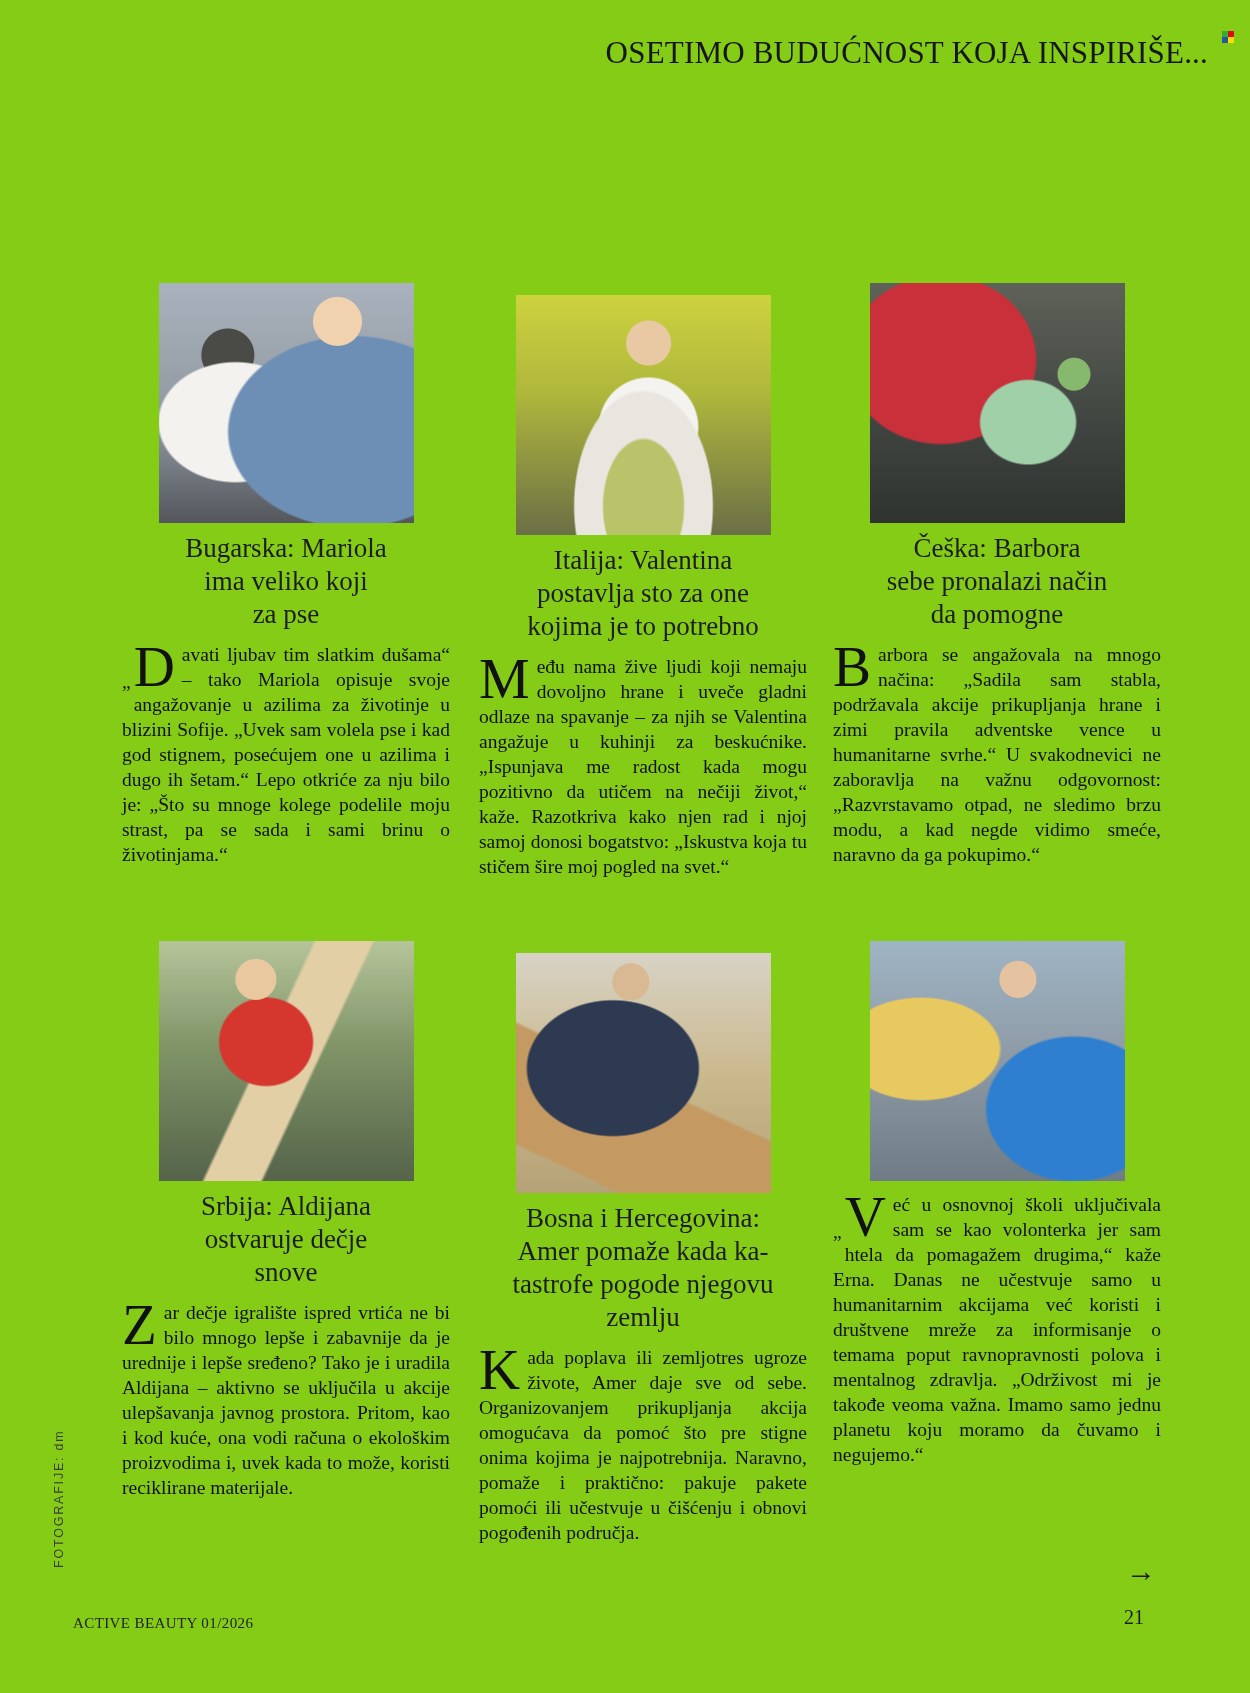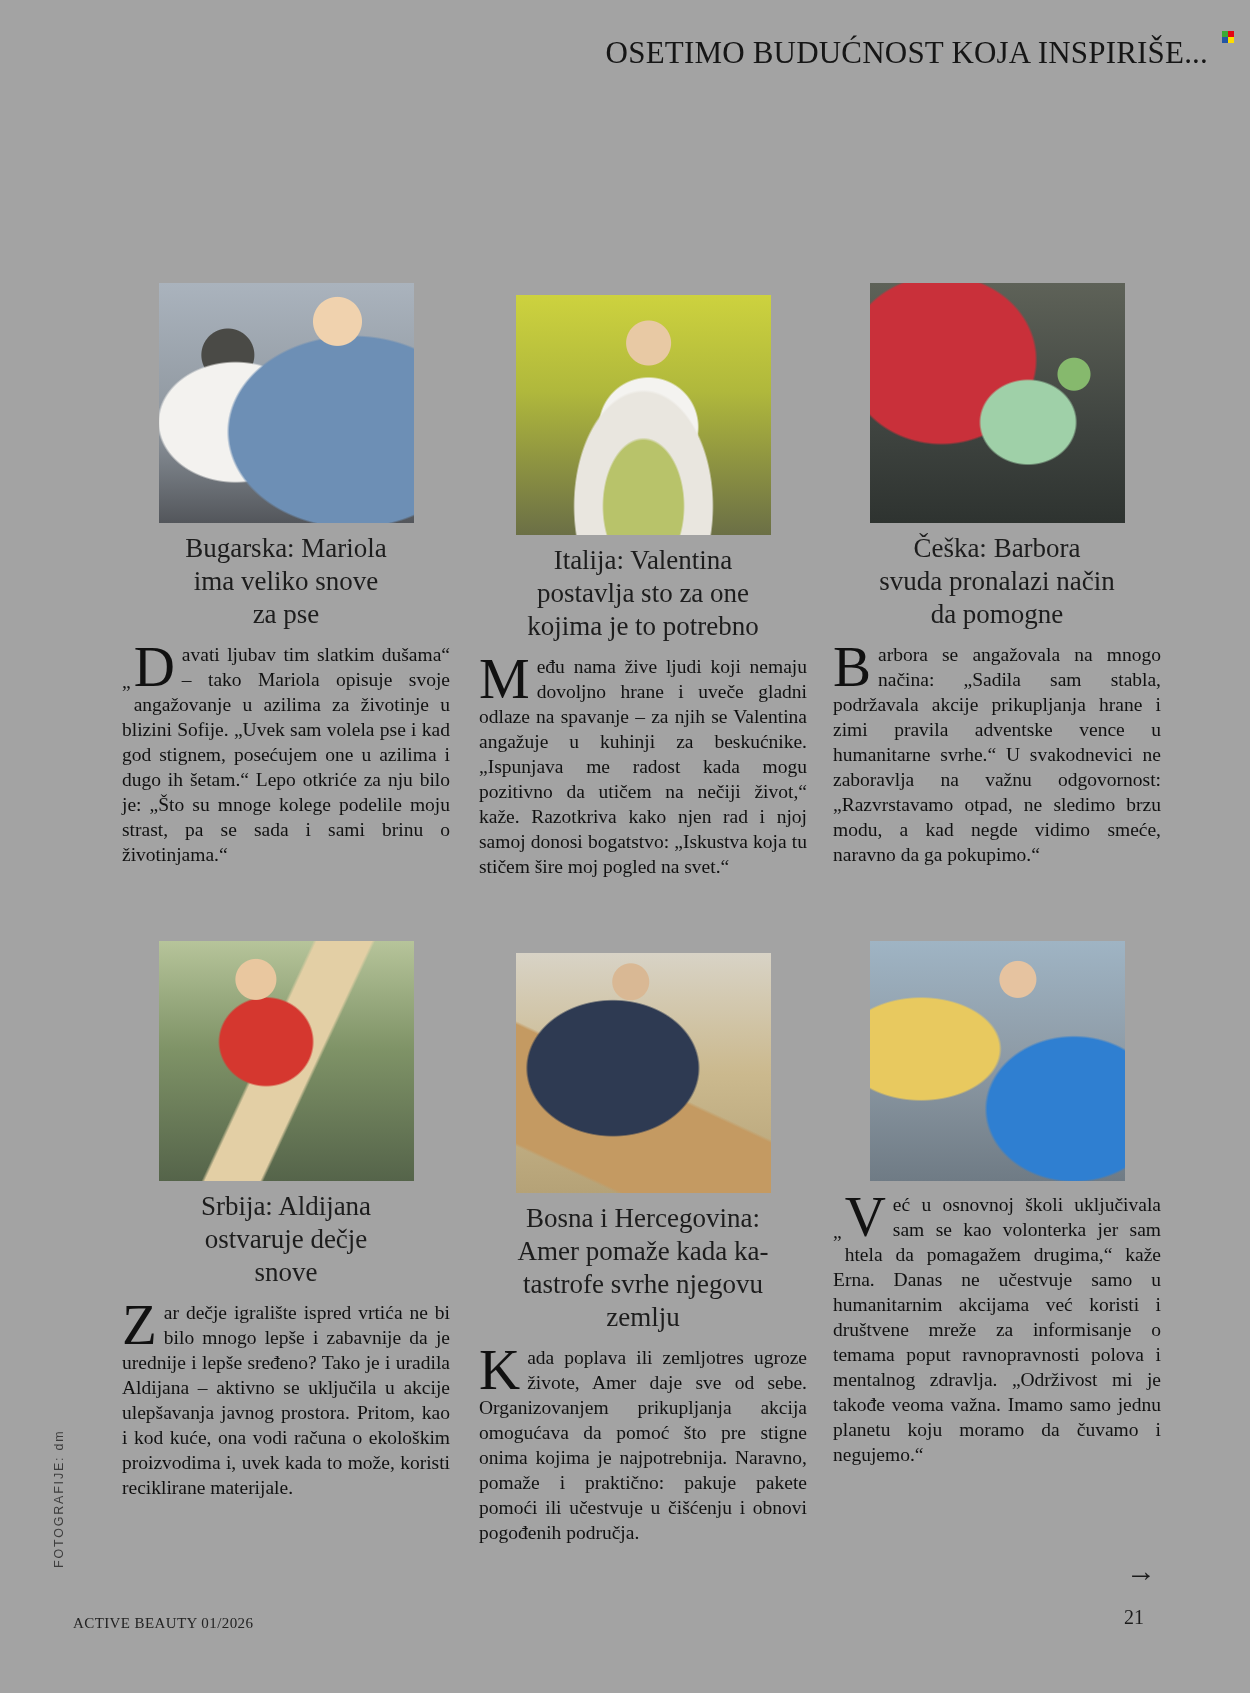--- a/index.html
+++ b/index.html
@@ -6,7 +6,7 @@
   html,body { background:#e9e9e9; }
   .page {
     position:relative; width:1250px; height:1693px; margin:0 auto;
-    background:#a3a3a3; overflow:hidden;
+    background:#84cc16; overflow:hidden;
     font-family:"Liberation Serif","DejaVu Serif",serif; color:#1b1b1b;
   }
 

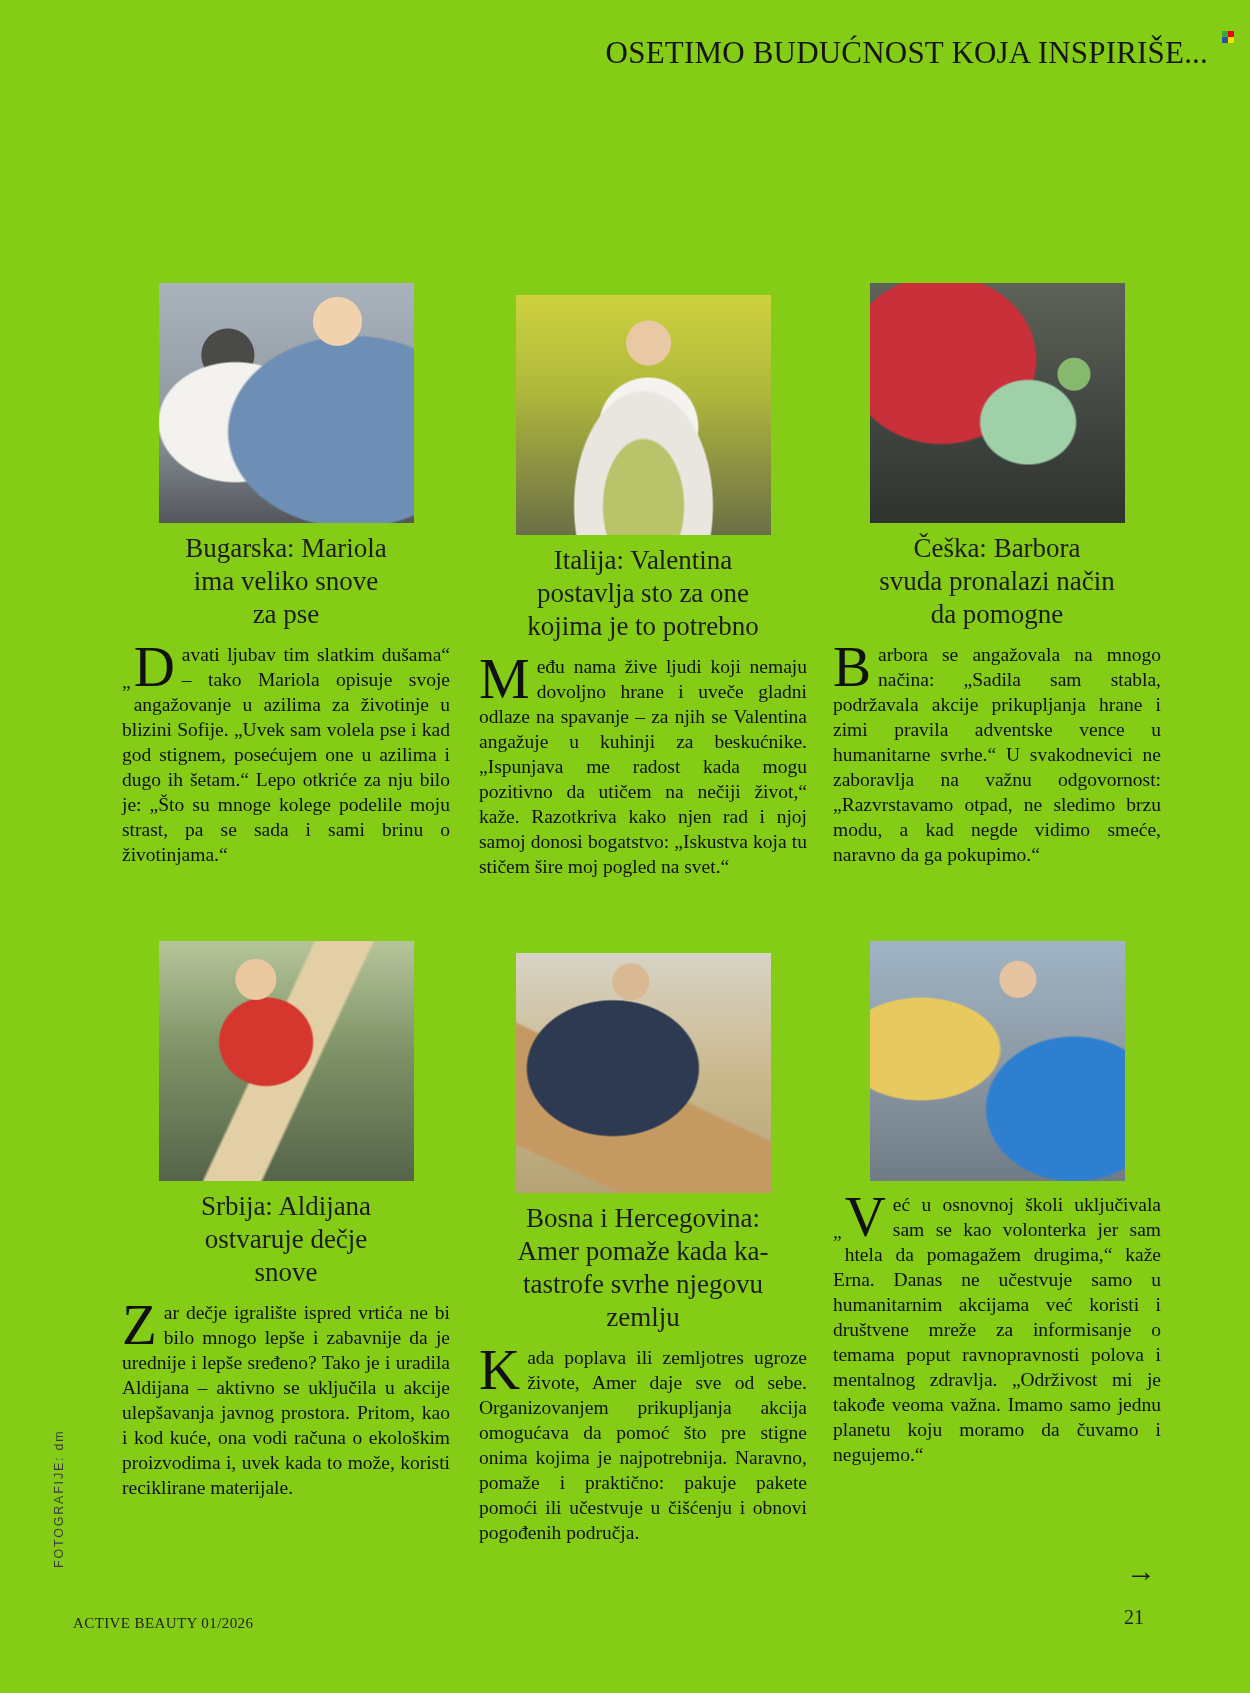--- a/index.html
+++ b/index.html
@@ -96,7 +96,7 @@
   <section class="story r1 c1">
     <div class="photo ph1" aria-label="Nasmejana žena u teksas jakni grli crno-belog psa"></div>
     <h2 class="story-title">Bugarska: Mariola
-ima veliko snove
+ima veliko koji
 za pse</h2>
     <p class="story-body"><span class="lead-quote">„</span><span class="dropcap">D</span><span>avati ljubav tim slatkim dušama“ – tako Mariola opisuje svoje angažovanje u azilima za životinje u blizini Sofije. „Uvek sam volela pse i kad god stignem, posećujem one u azilima i dugo ih šetam.“ Lepo otkriće za nju bilo je: „Što su mnoge kolege podelile moju strast, pa se sada i sami brinu o životinjama.“</span></p>
   </section>

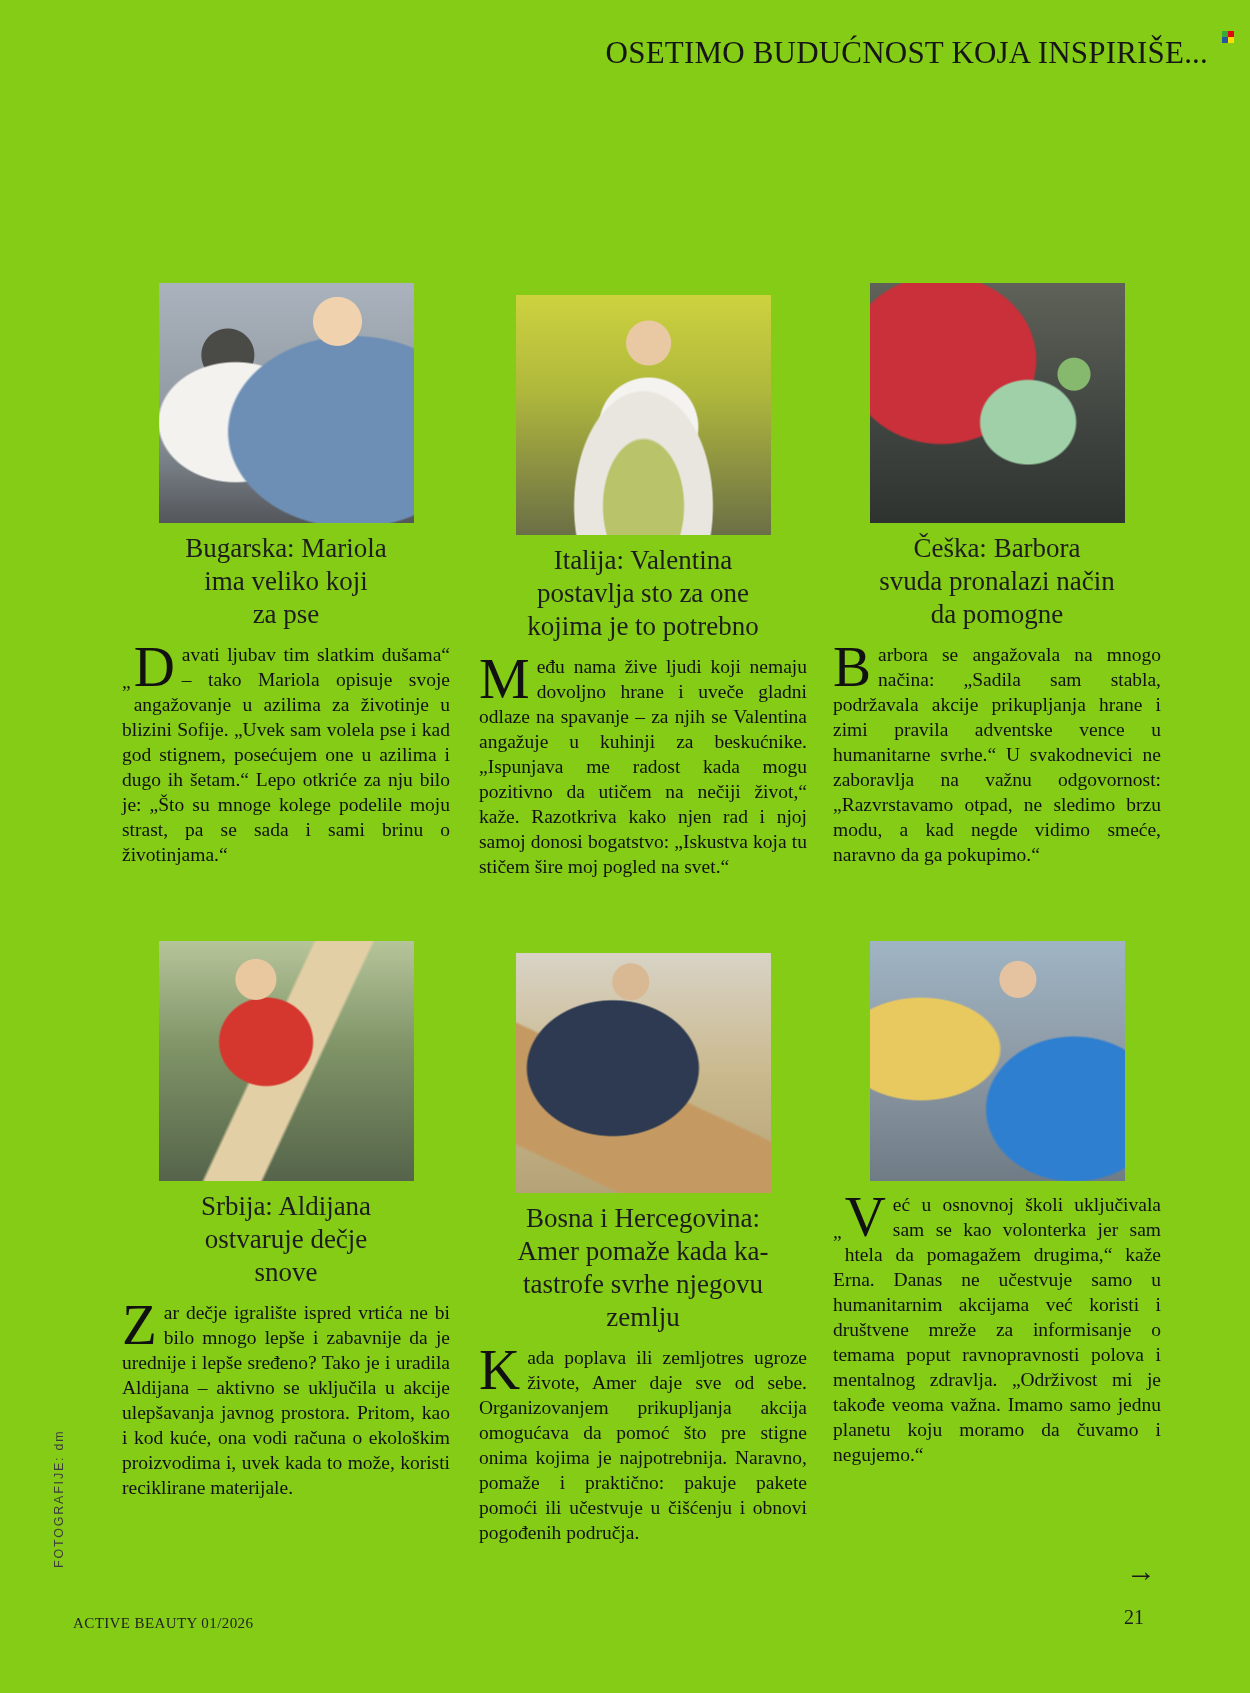--- a/index.html
+++ b/index.html
@@ -112,7 +112,7 @@
   <section class="story r1 c3">
     <div class="photo ph3" aria-label="Barbora u crvenom džemperu sa zelenim rukavicama sadi biljku"></div>
     <h2 class="story-title">Češka: Barbora
-svuda pronalazi način
+sebe pronalazi način
 da pomogne</h2>
     <p class="story-body"><span class="dropcap">B</span><span>arbora se angažovala na mnogo načina: „Sadila sam stabla, podržavala akcije prikupljanja hrane i zimi pravila adventske vence u humanitarne svrhe.“ U svakodnevici ne zaboravlja na važnu odgovornost: „Razvrstavamo otpad, ne sledimo brzu modu, a kad negde vidimo smeće, naravno da ga pokupimo.“</span></p>
   </section>

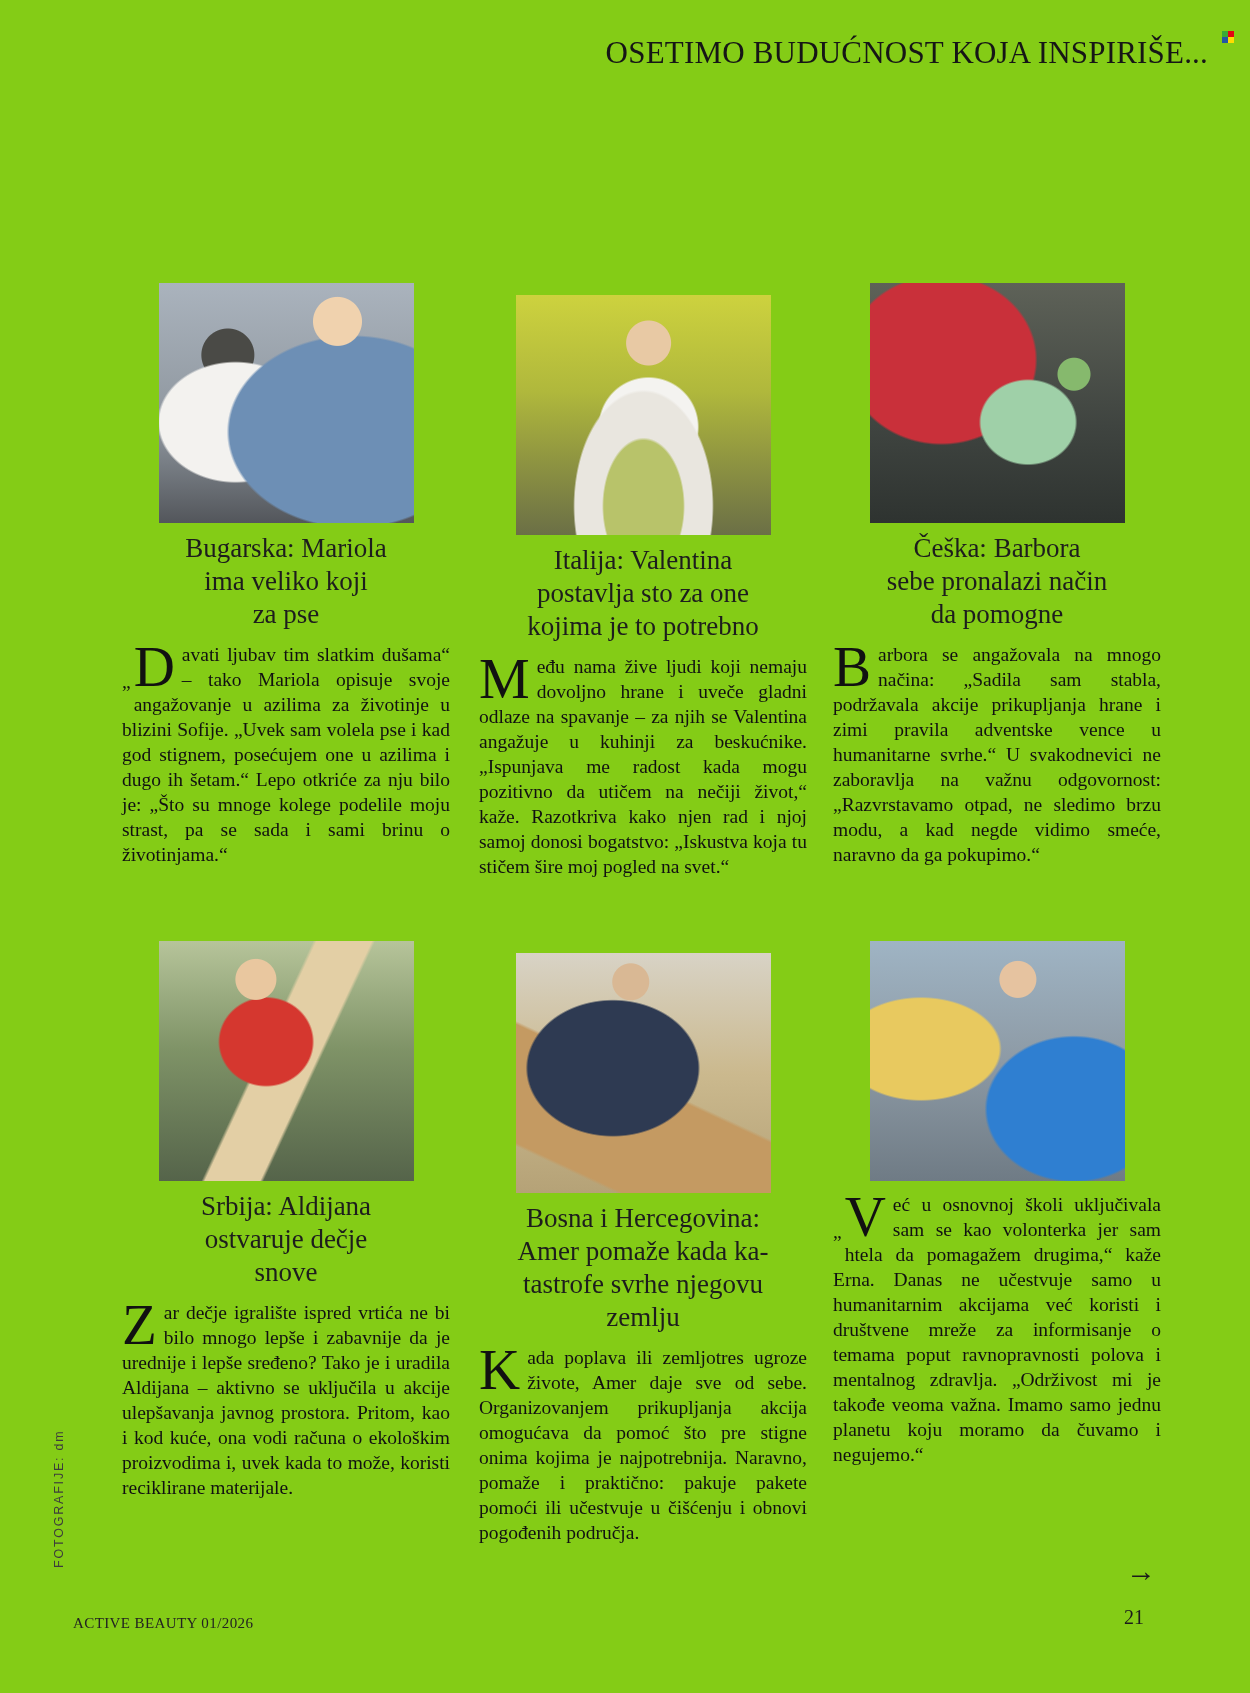--- a/index.html
+++ b/index.html
@@ -129,7 +129,7 @@
     <div class="photo ph5" aria-label="Amer u tamnoj kecelji pakuje karton sa paketima pomoći"></div>
     <h2 class="story-title">Bosna i Hercegovina:
 Amer pomaže kada ka-
-tastrofe svrhe njegovu
+tastrofe pogode njegovu
 zemlju</h2>
     <p class="story-body"><span class="dropcap">K</span><span>ada poplava ili zemljotres ugroze živote, Amer daje sve od sebe. Organizovanjem prikupljanja akcija omogućava da pomoć što pre stigne onima kojima je najpotrebnija. Naravno, pomaže i praktično: pakuje pakete pomoći ili učestvuje u čišćenju i obnovi pogođenih područja.</span></p>
   </section>

